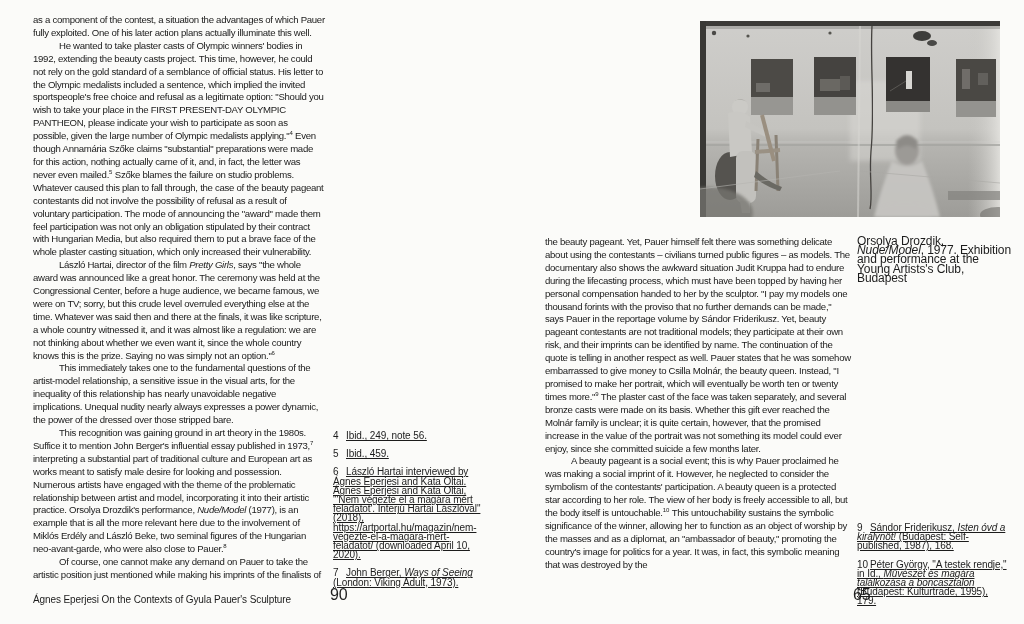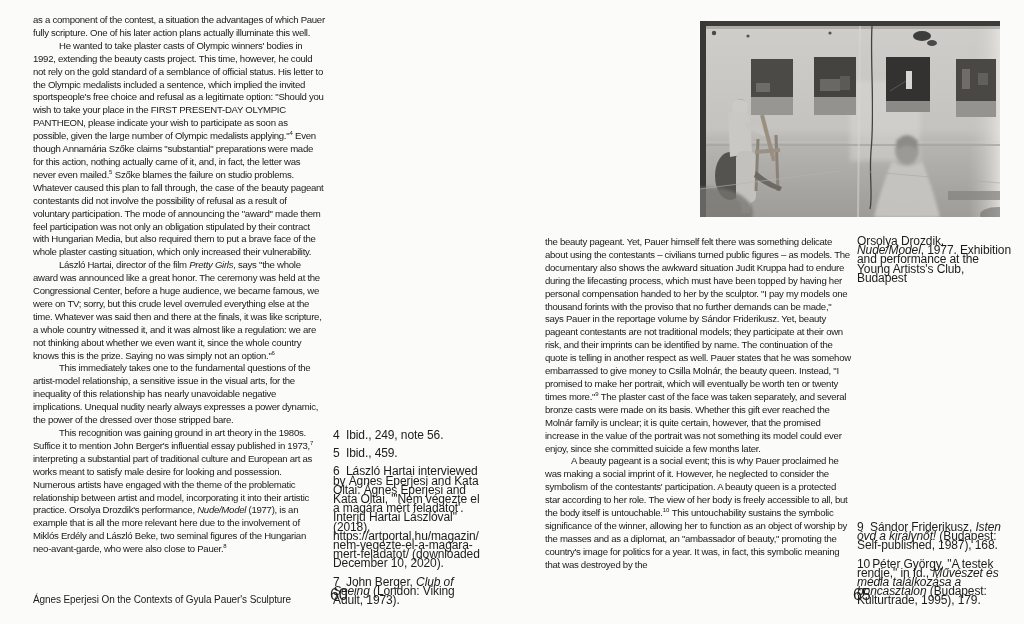--- a/index.html
+++ b/index.html
@@ -66,7 +66,7 @@
 <div class="spread">
 
   <div class="main-col col-90">
-    <p>as a component of the contest, a situation the advantages of which Pauer fully scripture. One of his later action plans actually illuminate this well.</p>
+    <p>as a component of the contest, a situation the advantages of which Pauer fully exploited. One of his later action plans actually illuminate this well.</p>
     <p class="indent">He wanted to take plaster casts of Olympic winners' bodies in 1992, extending the beauty casts project. This time, however, he could not rely on the gold standard of a semblance of official status. His letter to the Olympic medalists included a sentence, which implied the invited sportspeople's free choice and refusal as a legitimate option: "Should you wish to take your place in the FIRST PRESENT-DAY OLYMPIC PANTHEON, please indicate your wish to participate as soon as possible, given the large number of Olympic medalists applying."<sup>4</sup> Even though Annamária Szőke claims "substantial" preparations were made for this action, nothing actually came of it, and, in fact, the letter was never even mailed.<sup>5</sup> Szőke blames the failure on studio problems. Whatever caused this plan to fall through, the case of the beauty pageant contestants did not involve the possibility of refusal as a result of voluntary participation. The mode of announcing the "award" made them feel participation was not only an obligation stipulated by their contract with Hungarian Media, but also required them to put a brave face of the whole plaster casting situation, which only increased their vulnerability.</p>
     <p class="indent">László Hartai, director of the film <i>Pretty Girls</i>, says "the whole award was announced like a great honor. The ceremony was held at the Congressional Center, before a huge audience, we became famous, we were on TV; sorry, but this crude level overruled everything else at the time. Whatever was said then and there at the finals, it was like scripture, a whole country witnessed it, and it was almost like a regulation: we are not thinking about whether we even want it, since the whole country knows this is the prize. Saying no was simply not an option."<sup>6</sup></p>
     <p class="indent">This immediately takes one to the fundamental questions of the artist-model relationship, a sensitive issue in the visual arts, for the inequality of this relationship has nearly unavoidable negative implications. Unequal nudity nearly always expresses a power dynamic, the power of the dressed over those stripped bare.</p>

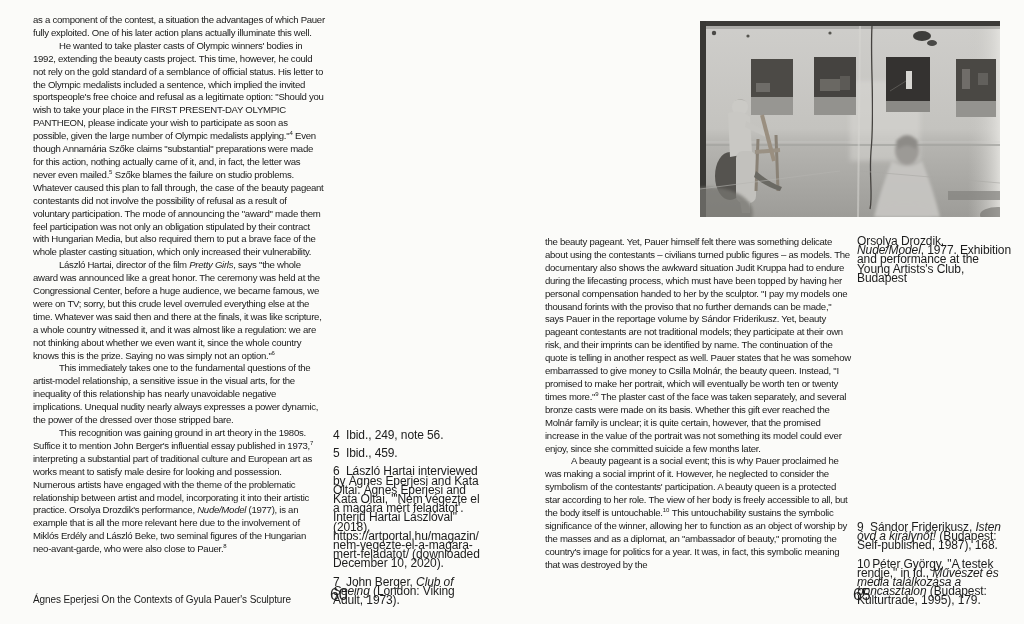--- a/index.html
+++ b/index.html
@@ -28,11 +28,12 @@
   .col-91{left:545px;top:236px;width:307px;}
   .fn-col{
     position:absolute;
-    font-size:12px;
+    font-size:10px;
     line-height:9.2px;
     letter-spacing:-0.1px;
     color:#1c1c1c;
     word-break:break-word;
+    text-decoration:underline;
   }
   .fn-col-90{left:333px;top:431px;width:152px;}
   .fn-col-91{left:857px;top:523px;width:152px;}

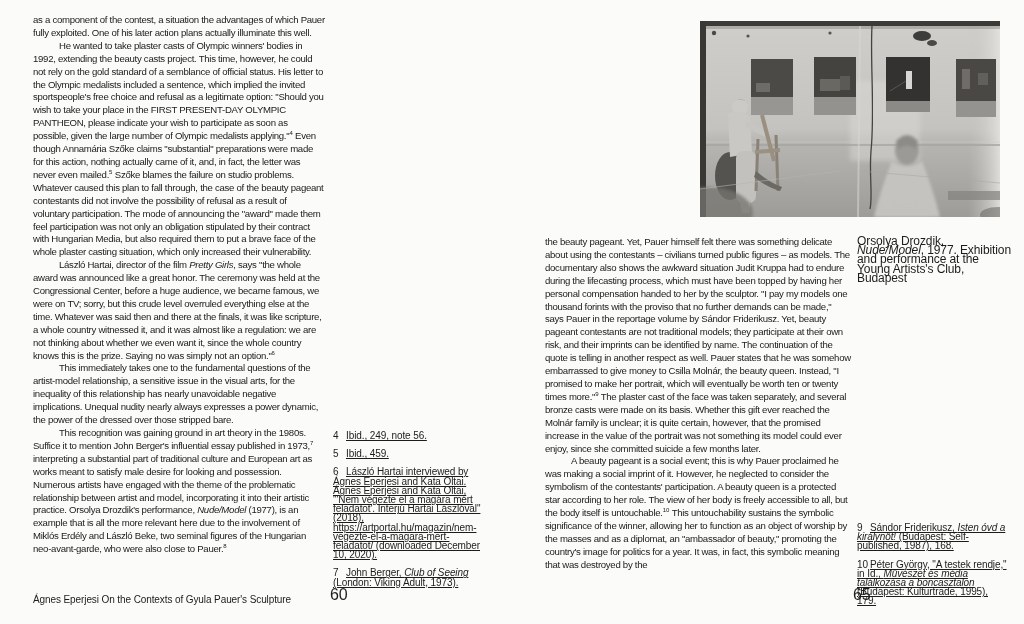--- a/index.html
+++ b/index.html
@@ -77,7 +77,7 @@
   <div class="fn-col fn-col-90">
     <p class="fn"><span class="fn-num">4</span><span>Ibid., 249, note 56.</span></p>
     <p class="fn"><span class="fn-num">5</span><span>Ibid., 459.</span></p>
-    <p class="fn"><span class="fn-num">6</span><span>László Hartai interviewed by Ágnes Eperjesi and Kata Oltai. Ágnes Eperjesi and Kata Oltai, "'Nem végezte el a magára mért feladatot'. Interjú Hartai Lászlóval" (2018), https://artportal.hu/magazin/nem-vegezte-el-a-magara-mert-feladatot/ (downloaded December 10, 2020).</span></p>
+    <p class="fn"><span class="fn-num">6</span><span>László Hartai interviewed by Ágnes Eperjesi and Kata Oltai. Ágnes Eperjesi and Kata Oltai, "'Nem végezte el a magára mért feladatot'. Interjú Hartai Lászlóval" (2018), https://artportal.hu/magazin/nem-vegezte-el-a-magara-mert-feladatot/ (downloaded April 10, 2020).</span></p>
     <p class="fn"><span class="fn-num">7</span><span>John Berger, <i>Club of Seeing</i> (London: Viking Adult, 1973).</span></p>
   </div>
 

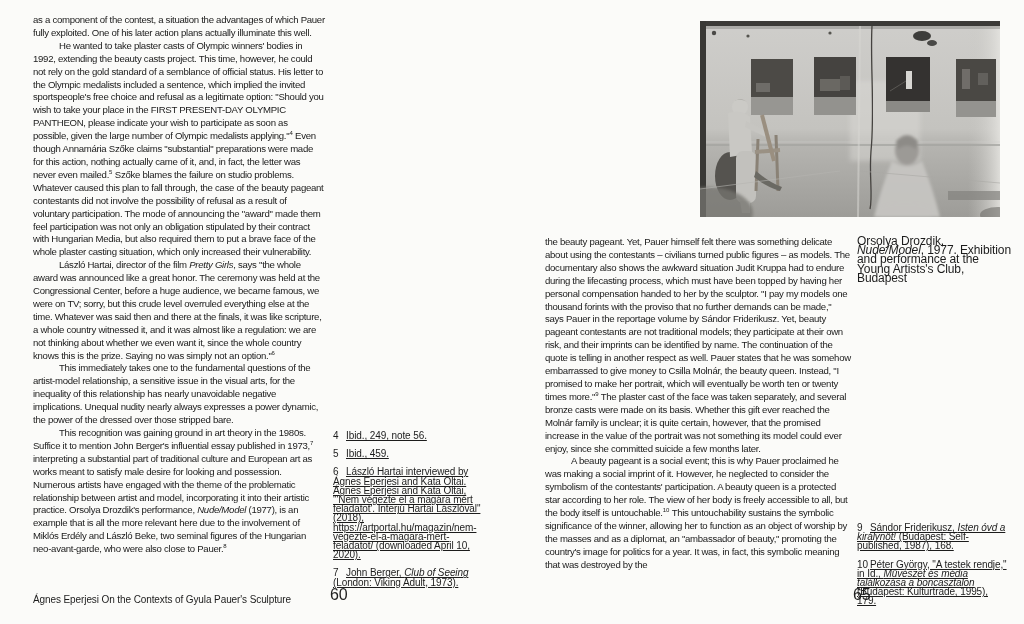--- a/index.html
+++ b/index.html
@@ -72,6 +72,7 @@
     <p class="indent">László Hartai, director of the film <i>Pretty Girls</i>, says "the whole award was announced like a great honor. The ceremony was held at the Congressional Center, before a huge audience, we became famous, we were on TV; sorry, but this crude level overruled everything else at the time. Whatever was said then and there at the finals, it was like scripture, a whole country witnessed it, and it was almost like a regulation: we are not thinking about whether we even want it, since the whole country knows this is the prize. Saying no was simply not an option."<sup>6</sup></p>
     <p class="indent">This immediately takes one to the fundamental questions of the artist-model relationship, a sensitive issue in the visual arts, for the inequality of this relationship has nearly unavoidable negative implications. Unequal nudity nearly always expresses a power dynamic, the power of the dressed over those stripped bare.</p>
     <p class="indent">This recognition was gaining ground in art theory in the 1980s. Suffice it to mention John Berger's influential essay published in 1973,<sup>7</sup> interpreting a substantial part of traditional culture and European art as works meant to satisfy male desire for looking and possession. Numerous artists have engaged with the theme of the problematic relationship between artist and model, incorporating it into their artistic practice. Orsolya Drozdik's performance, <i>Nude/Model</i> (1977), is an example that is all the more relevant here due to the involvement of Miklós Erdély and László Beke, two seminal figures of the Hungarian neo-avant-garde, who were also close to Pauer.<sup>8</sup></p>
+    <p class="indent">Of course, one cannot make any demand on Pauer to take the artistic position just mentioned while making his imprints of the finalists of</p>
   </div>
 
   <div class="fn-col fn-col-90">

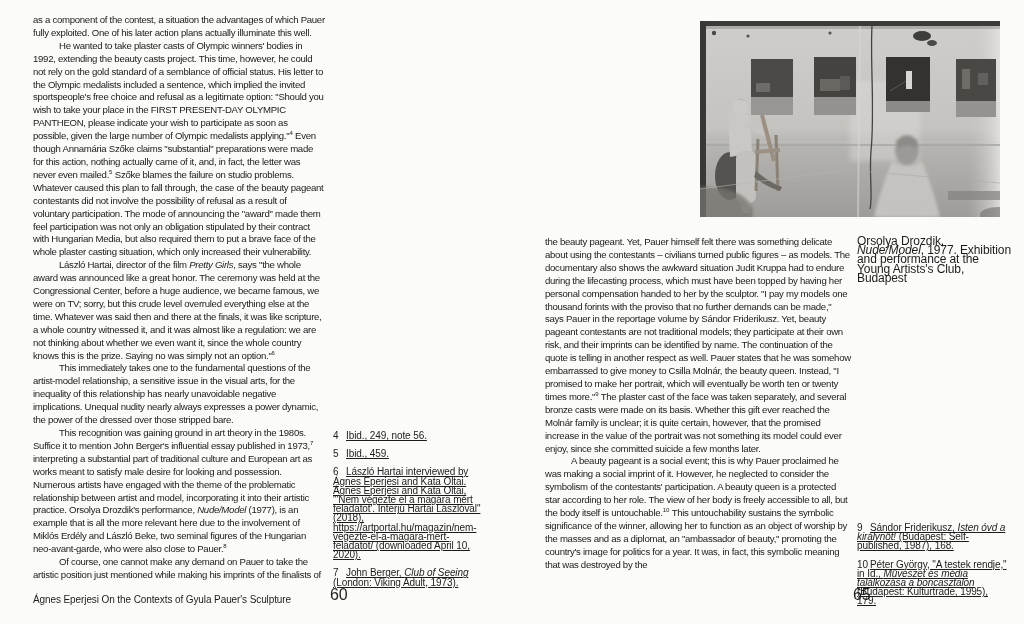--- a/index.html
+++ b/index.html
@@ -79,7 +79,7 @@
     <p class="fn"><span class="fn-num">4</span><span>Ibid., 249, note 56.</span></p>
     <p class="fn"><span class="fn-num">5</span><span>Ibid., 459.</span></p>
     <p class="fn"><span class="fn-num">6</span><span>László Hartai interviewed by Ágnes Eperjesi and Kata Oltai. Ágnes Eperjesi and Kata Oltai, "'Nem végezte el a magára mért feladatot'. Interjú Hartai Lászlóval" (2018), https://artportal.hu/magazin/nem-vegezte-el-a-magara-mert-feladatot/ (downloaded April 10, 2020).</span></p>
-    <p class="fn"><span class="fn-num">7</span><span>John Berger, <i>Club of Seeing</i> (London: Viking Adult, 1973).</span></p>
+    <p class="fn"><span class="fn-num">7</span><span>John Berger, <i>Ways of Seeing</i> (London: Viking Adult, 1973).</span></p>
   </div>
 
   <div class="footer-title">Ágnes Eperjesi On the Contexts of Gyula Pauer's Sculpture</div>

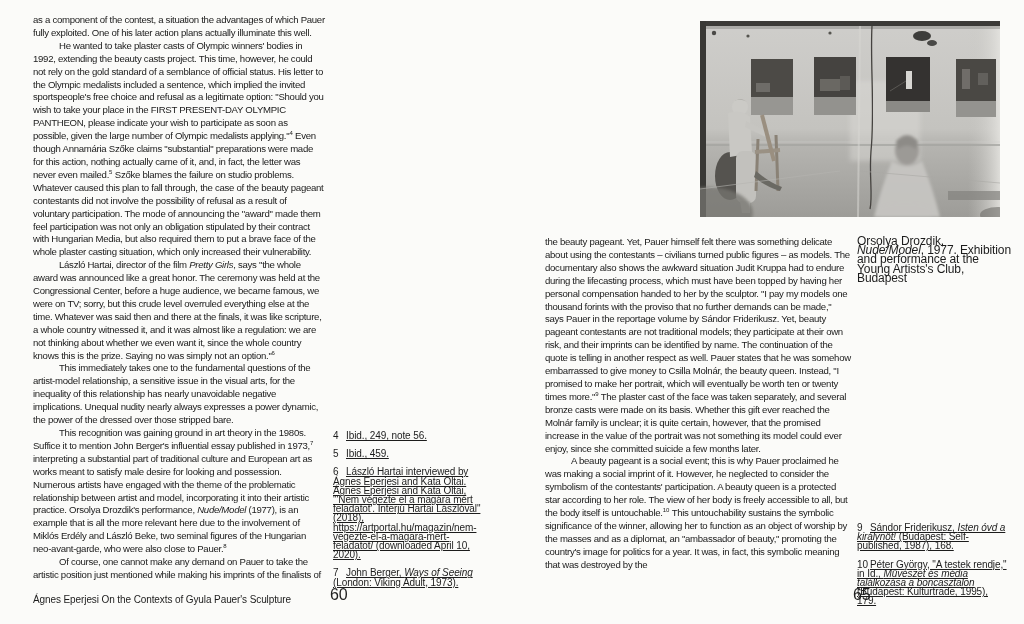--- a/index.html
+++ b/index.html
@@ -196,7 +196,7 @@
 
   <div class="fn-col fn-col-91">
     <p class="fn"><span class="fn-num">9</span><span>Sándor Friderikusz, <i>Isten óvd a királynőt!</i> (Budapest: Self-published, 1987), 168.</span></p>
-    <p class="fn"><span class="fn-num">10</span><span>Péter György, "A testek rendje," in Id., <i>Művészet és média találkozása a boncasztalon</i> (Budapest: Kulturtrade, 1995), 179.</span></p>
+    <p class="fn"><span class="fn-num">10</span><span>Péter György, "A testek rendje," in Id., <i>Művészet és magára találkozása a boncasztalon</i> (Budapest: Kulturtrade, 1995), 179.</span></p>
   </div>
 
   <div class="page-num page-num-91">65</div>

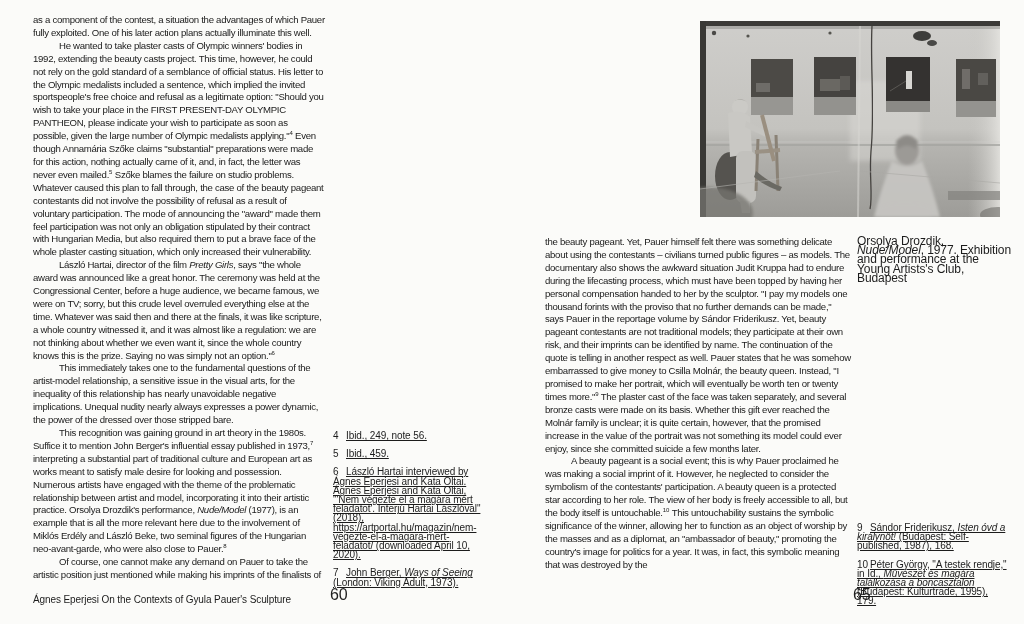--- a/index.html
+++ b/index.html
@@ -83,7 +83,7 @@
   </div>
 
   <div class="footer-title">Ágnes Eperjesi On the Contexts of Gyula Pauer's Sculpture</div>
-  <div class="page-num page-num-90">60</div>
+  <div class="page-num page-num-90">90</div>
 
   <div class="photo">
     <svg width="300" height="196" viewBox="0 0 300 196">

